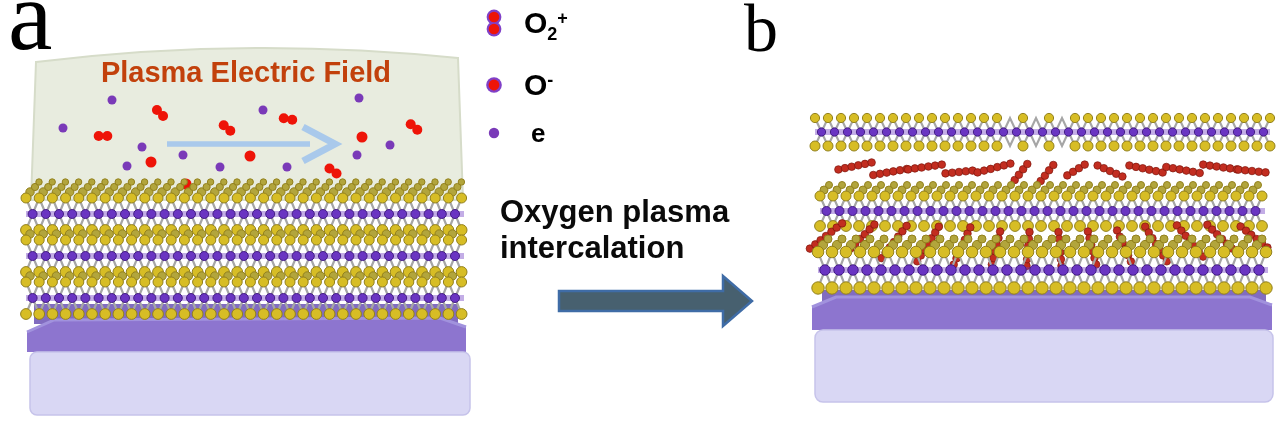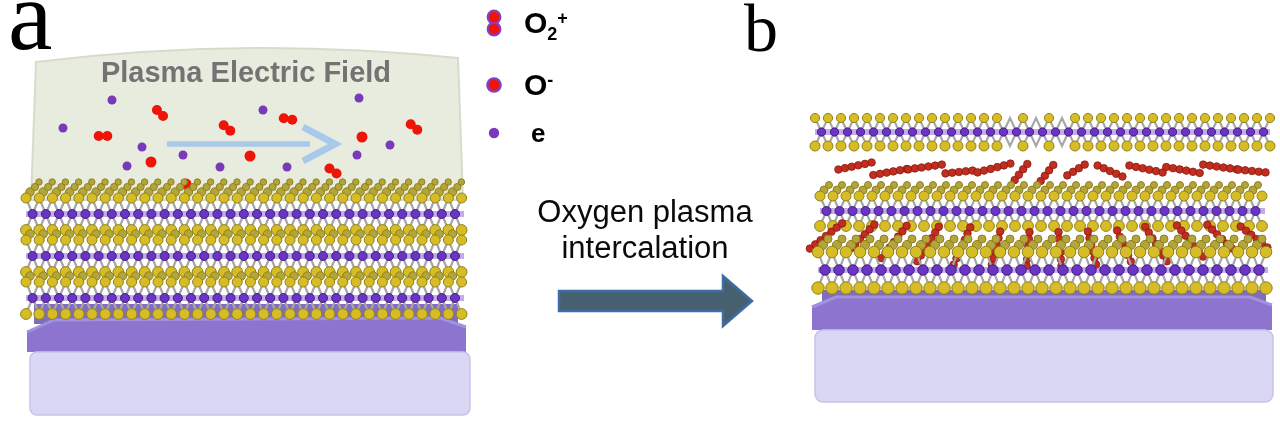--- a/index.html
+++ b/index.html
@@ -12,7 +12,7 @@
   #art-a{left:0;width:475px;height:437px;}
   #art-b{left:760px;width:520px;height:437px;}
   .plasma-title{position:absolute;left:48px;top:56px;width:396px;text-align:center;
-       font-size:29px;font-weight:bold;color:#737373;}
+       font-size:29px;font-weight:bold;color:#c2410c;}
   .legend-row{position:absolute;display:flex;align-items:center;text-align:center;}
   #legend-row-o2plus{left:481px;top:6px;}
   #legend-row-ominus{left:481px;top:70px;}

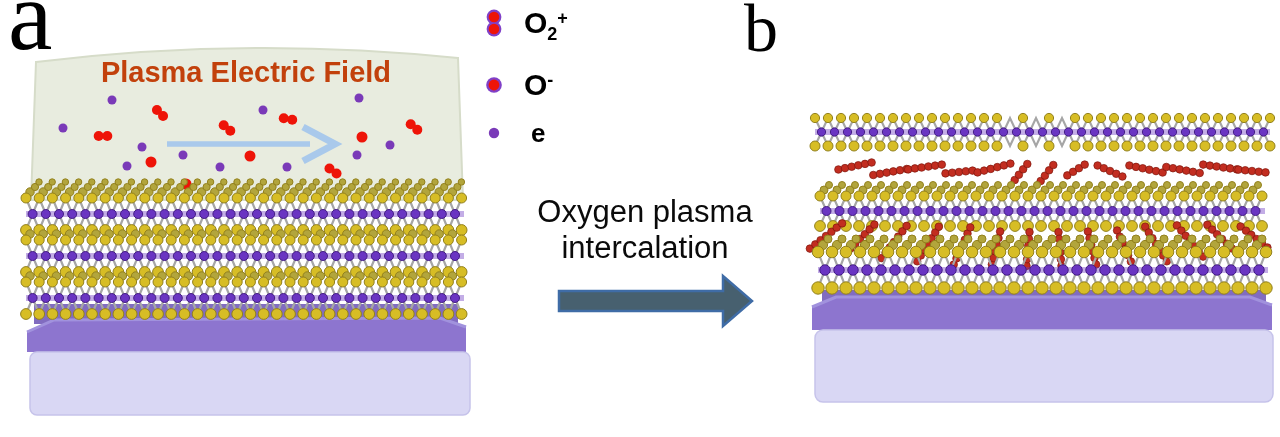--- a/index.html
+++ b/index.html
@@ -22,8 +22,8 @@
   .legend-label sub{font-size:18px;vertical-align:-7px;}
   .legend-label sup{font-size:18px;vertical-align:9px;}
   #legend-row-electron .legend-label{font-size:26px;margin-left:7px;}
-  .transition-text{position:absolute;left:500px;top:194px;width:290px;text-align:center;
-       font-size:31px;font-weight:normal;color:#0a0a0a;line-height:1.15;}
+  .transition-text{position:absolute;left:500px;top:194px;width:290px;
+       font-size:31px;font-weight:bold;color:#0a0a0a;line-height:1.15;}
   #block-arrow{position:absolute;left:545px;top:272px;width:215px;height:62px;}
 </style>
 </head>

